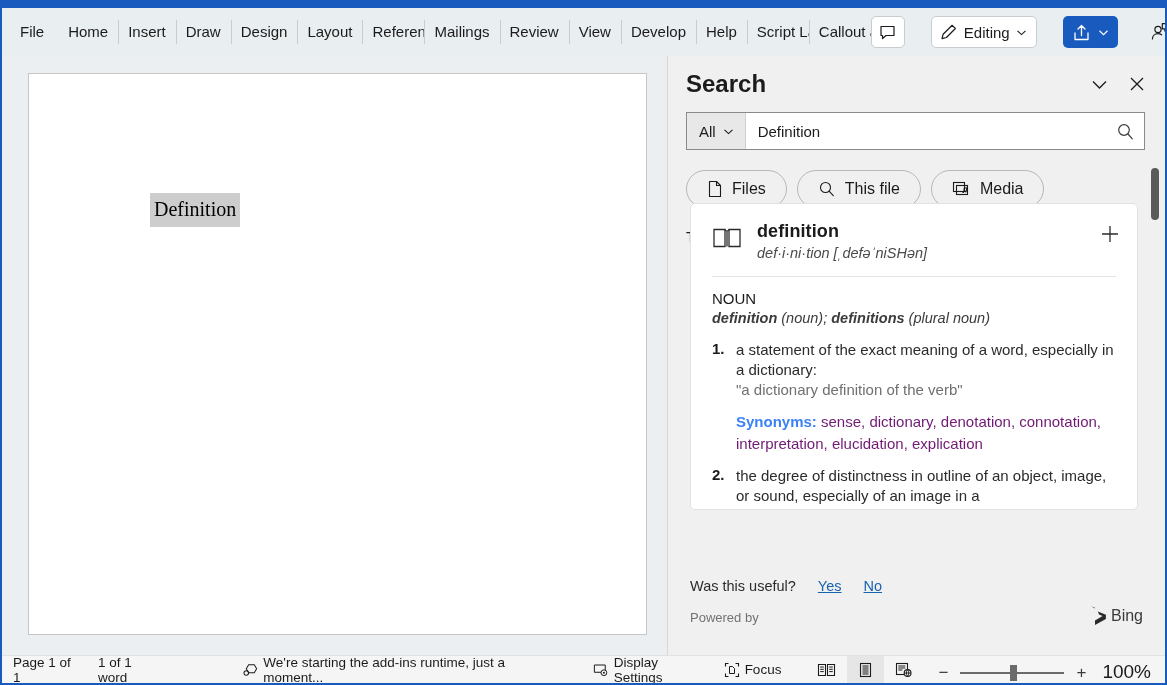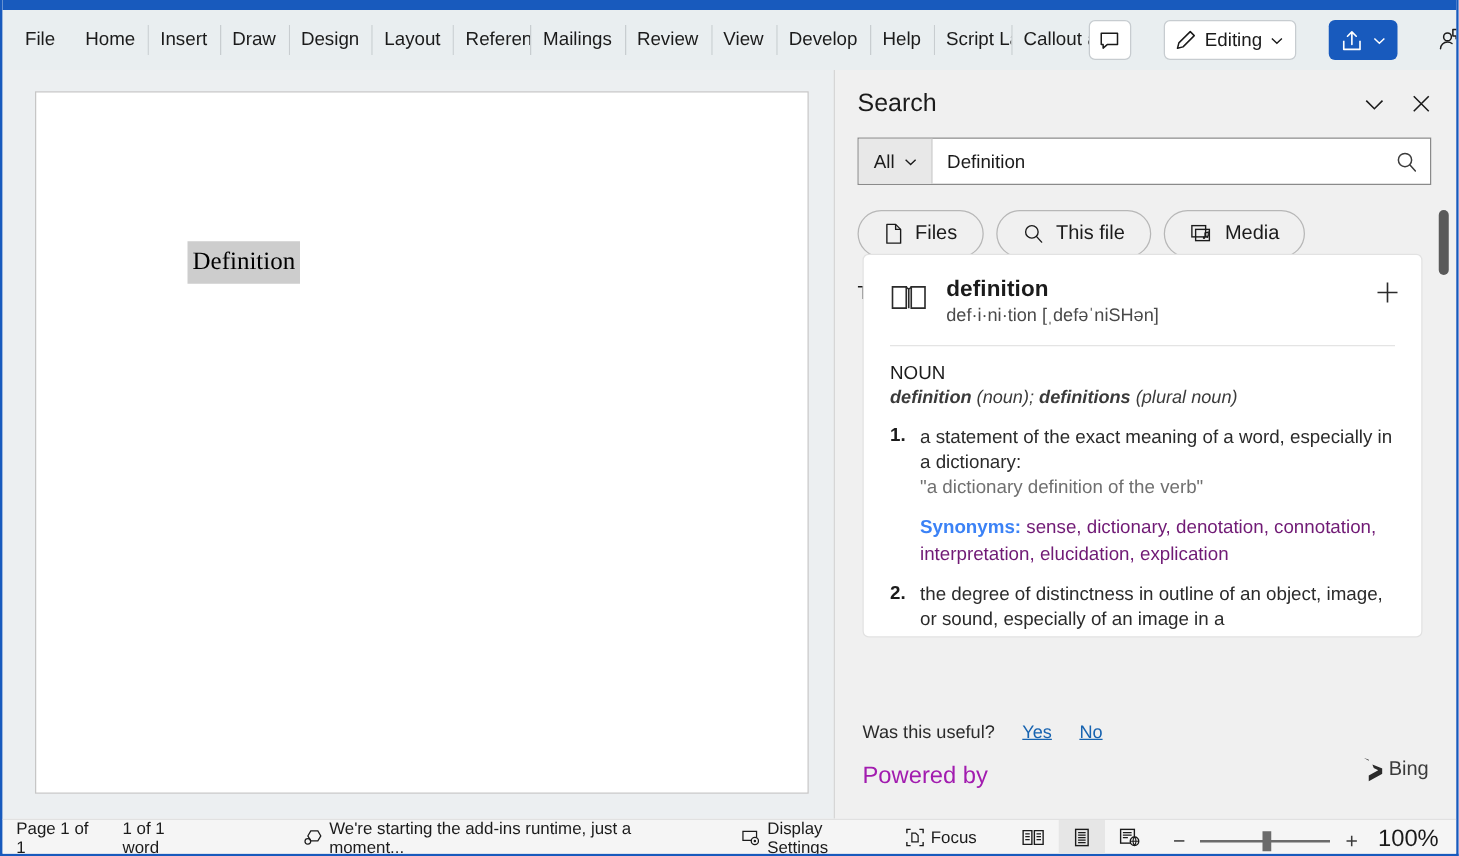--- a/index.html
+++ b/index.html
@@ -106,7 +106,7 @@
     display: flex; align-items: center;
     padding: 14px 14px 0 18px;
   }
-  .pane-title { font-size: 20px; color: #1b1b1b; }
+  .pane-title { font-size: 24px; color: #1b1b1b; font-weight: bold; }
   .pane-head-btns { margin-left: auto; display: flex; align-items: center; gap: 10px; }
   .pane-hbtn {
     width: 28px; height: 26px; display: flex; align-items: center; justify-content: center;

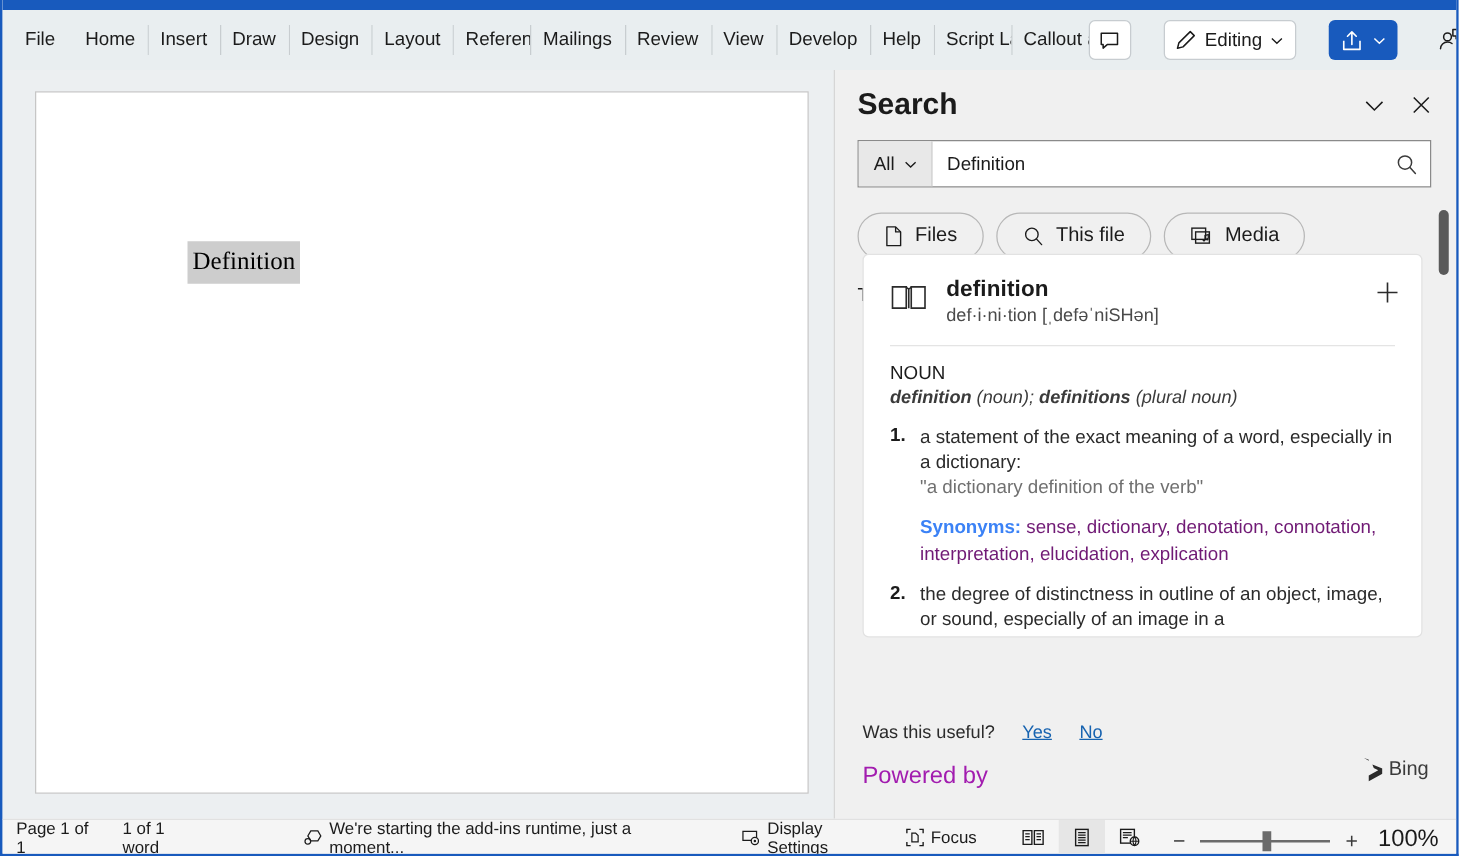--- a/index.html
+++ b/index.html
@@ -155,7 +155,7 @@
   .card-head { display: flex; padding: 17px 14px 0 21px; }
   .book-icon { margin-right: 15px; padding-top: 4px; }
   .word { font-size: 18px; font-weight: bold; color: #1b1b1b; letter-spacing: .1px; }
-  .phon { font-size: 14.5px; color: #4a4a4a; margin-top: 3px; }
+  .phon { font-size: 14.5px; color: #4a4a4a; margin-top: 3px; font-style: italic; }
   .plus-btn { margin-left: auto; width: 26px; height: 26px; cursor: pointer;
               display: flex; align-items: center; justify-content: center; }
   .hr { height: 1px; background: #e4e4e4; margin: 15px 21px 0 21px; }

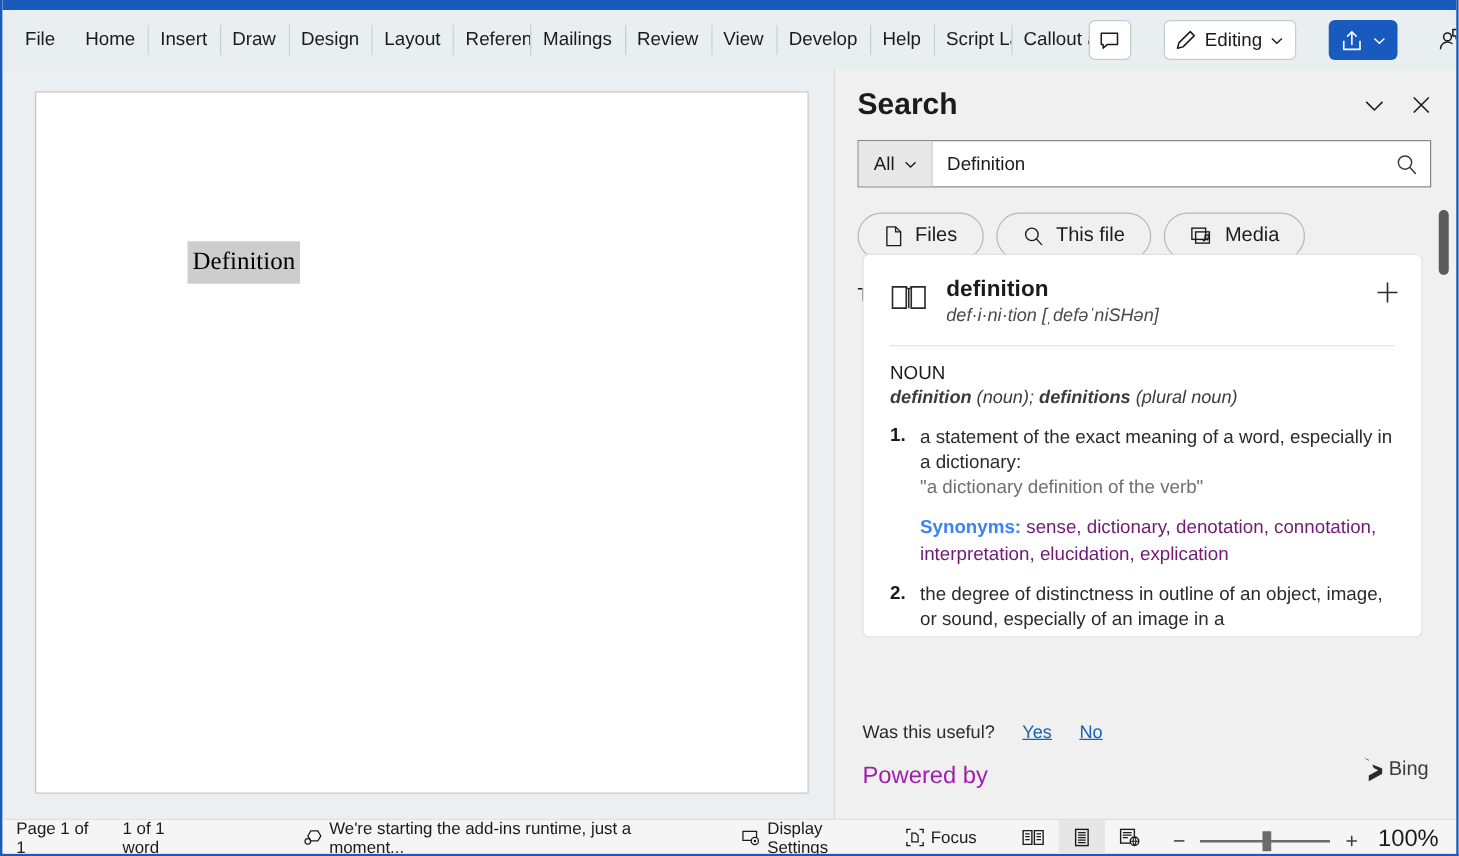--- a/index.html
+++ b/index.html
@@ -178,7 +178,7 @@
   .useful a { color: #1763b0; text-decoration: underline; margin-left: 22px; }
   .powered {
     position: absolute; left: 688px; top: 610px;
-    font-size: 19px; color: #a21caf;
+    font-size: 13px; color: #737373;
   }
   .bing {
     position: absolute; right: 22px; top: 605px;

